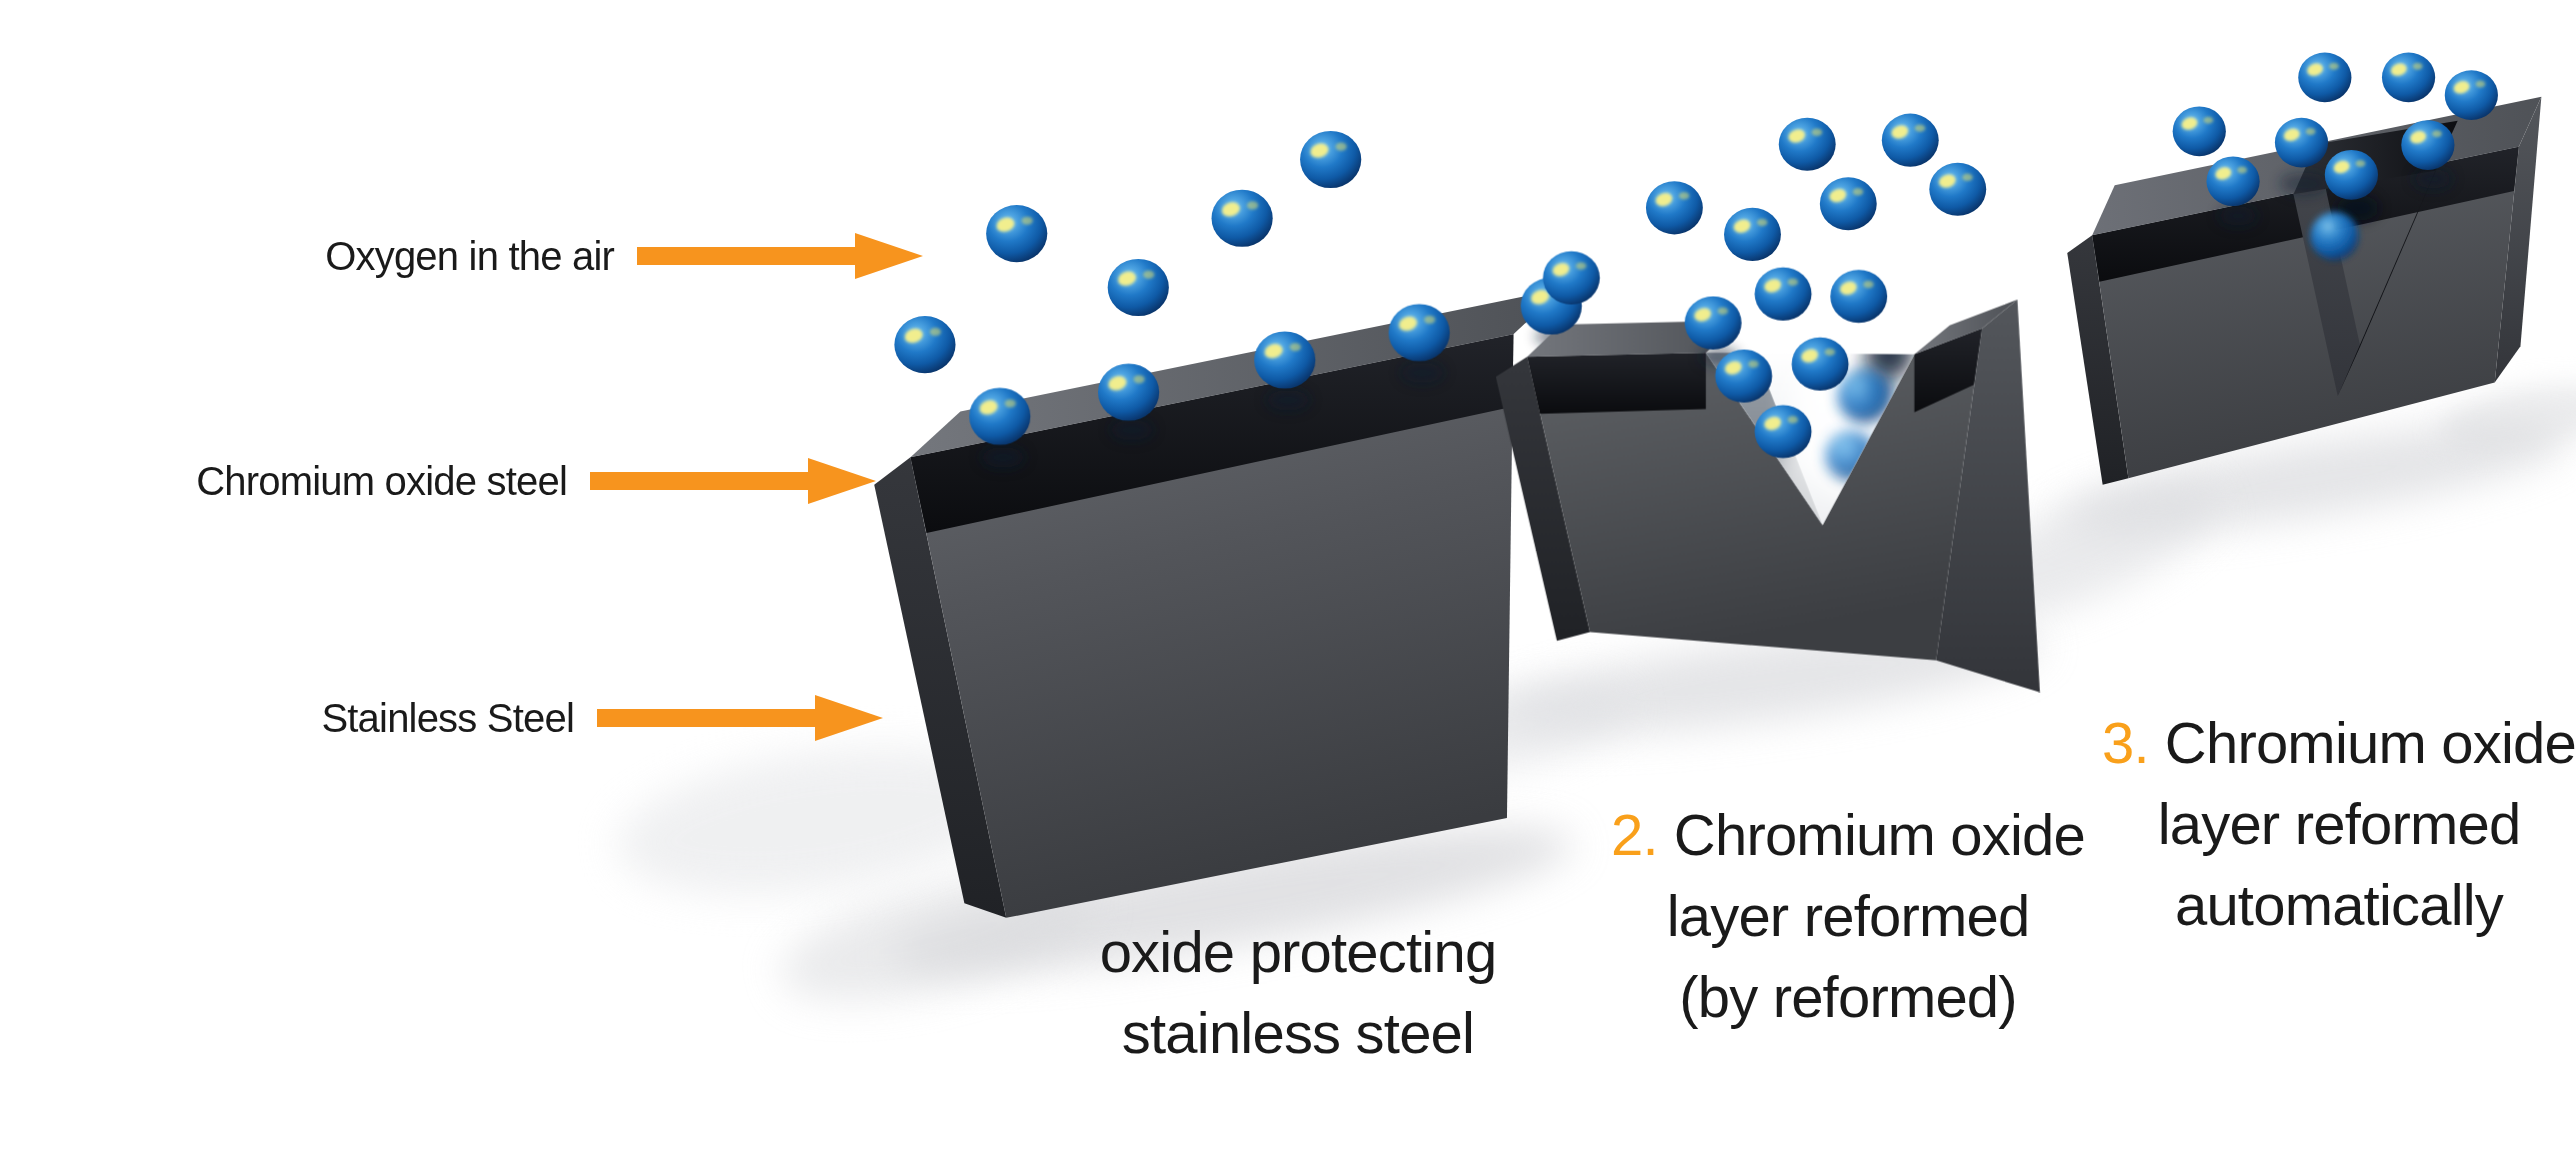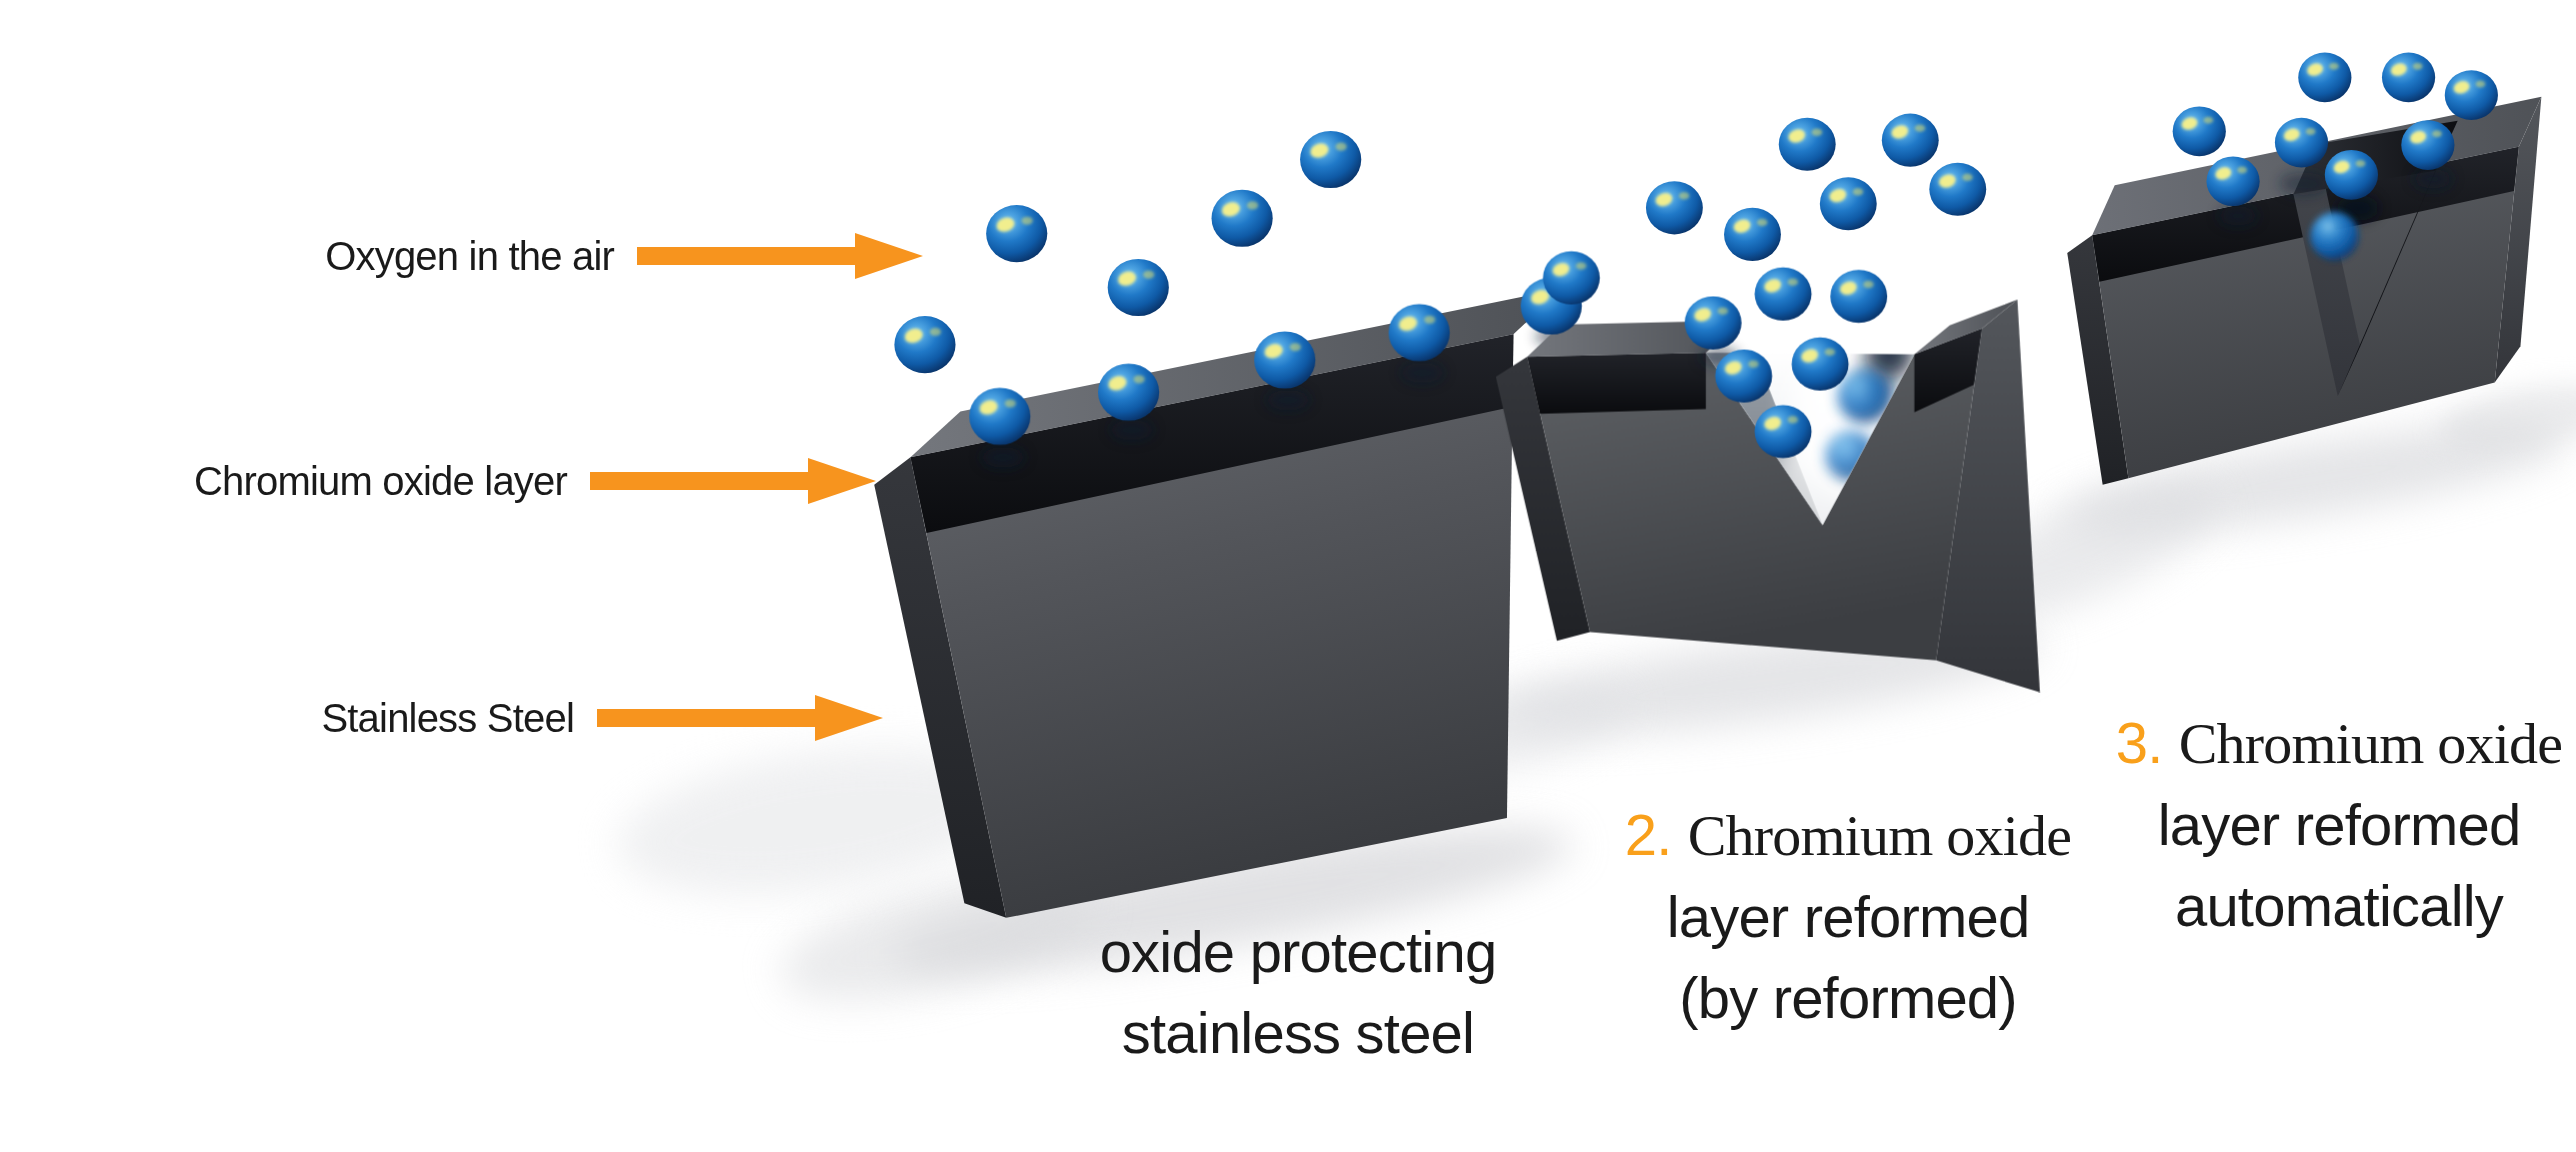--- a/index.html
+++ b/index.html
@@ -232,7 +232,7 @@
       </span>
   </div>
   <div class="label-row" style="left:68px;top:453px;">
-    <span class="label-text" style="width:499px;">Chromium oxide layer</span>
+    <span class="label-text" style="width:499px;">Chromium oxide steel</span>
     <span class="arrow">
         <span class="shaft"></span>
         <span class="head"></span>

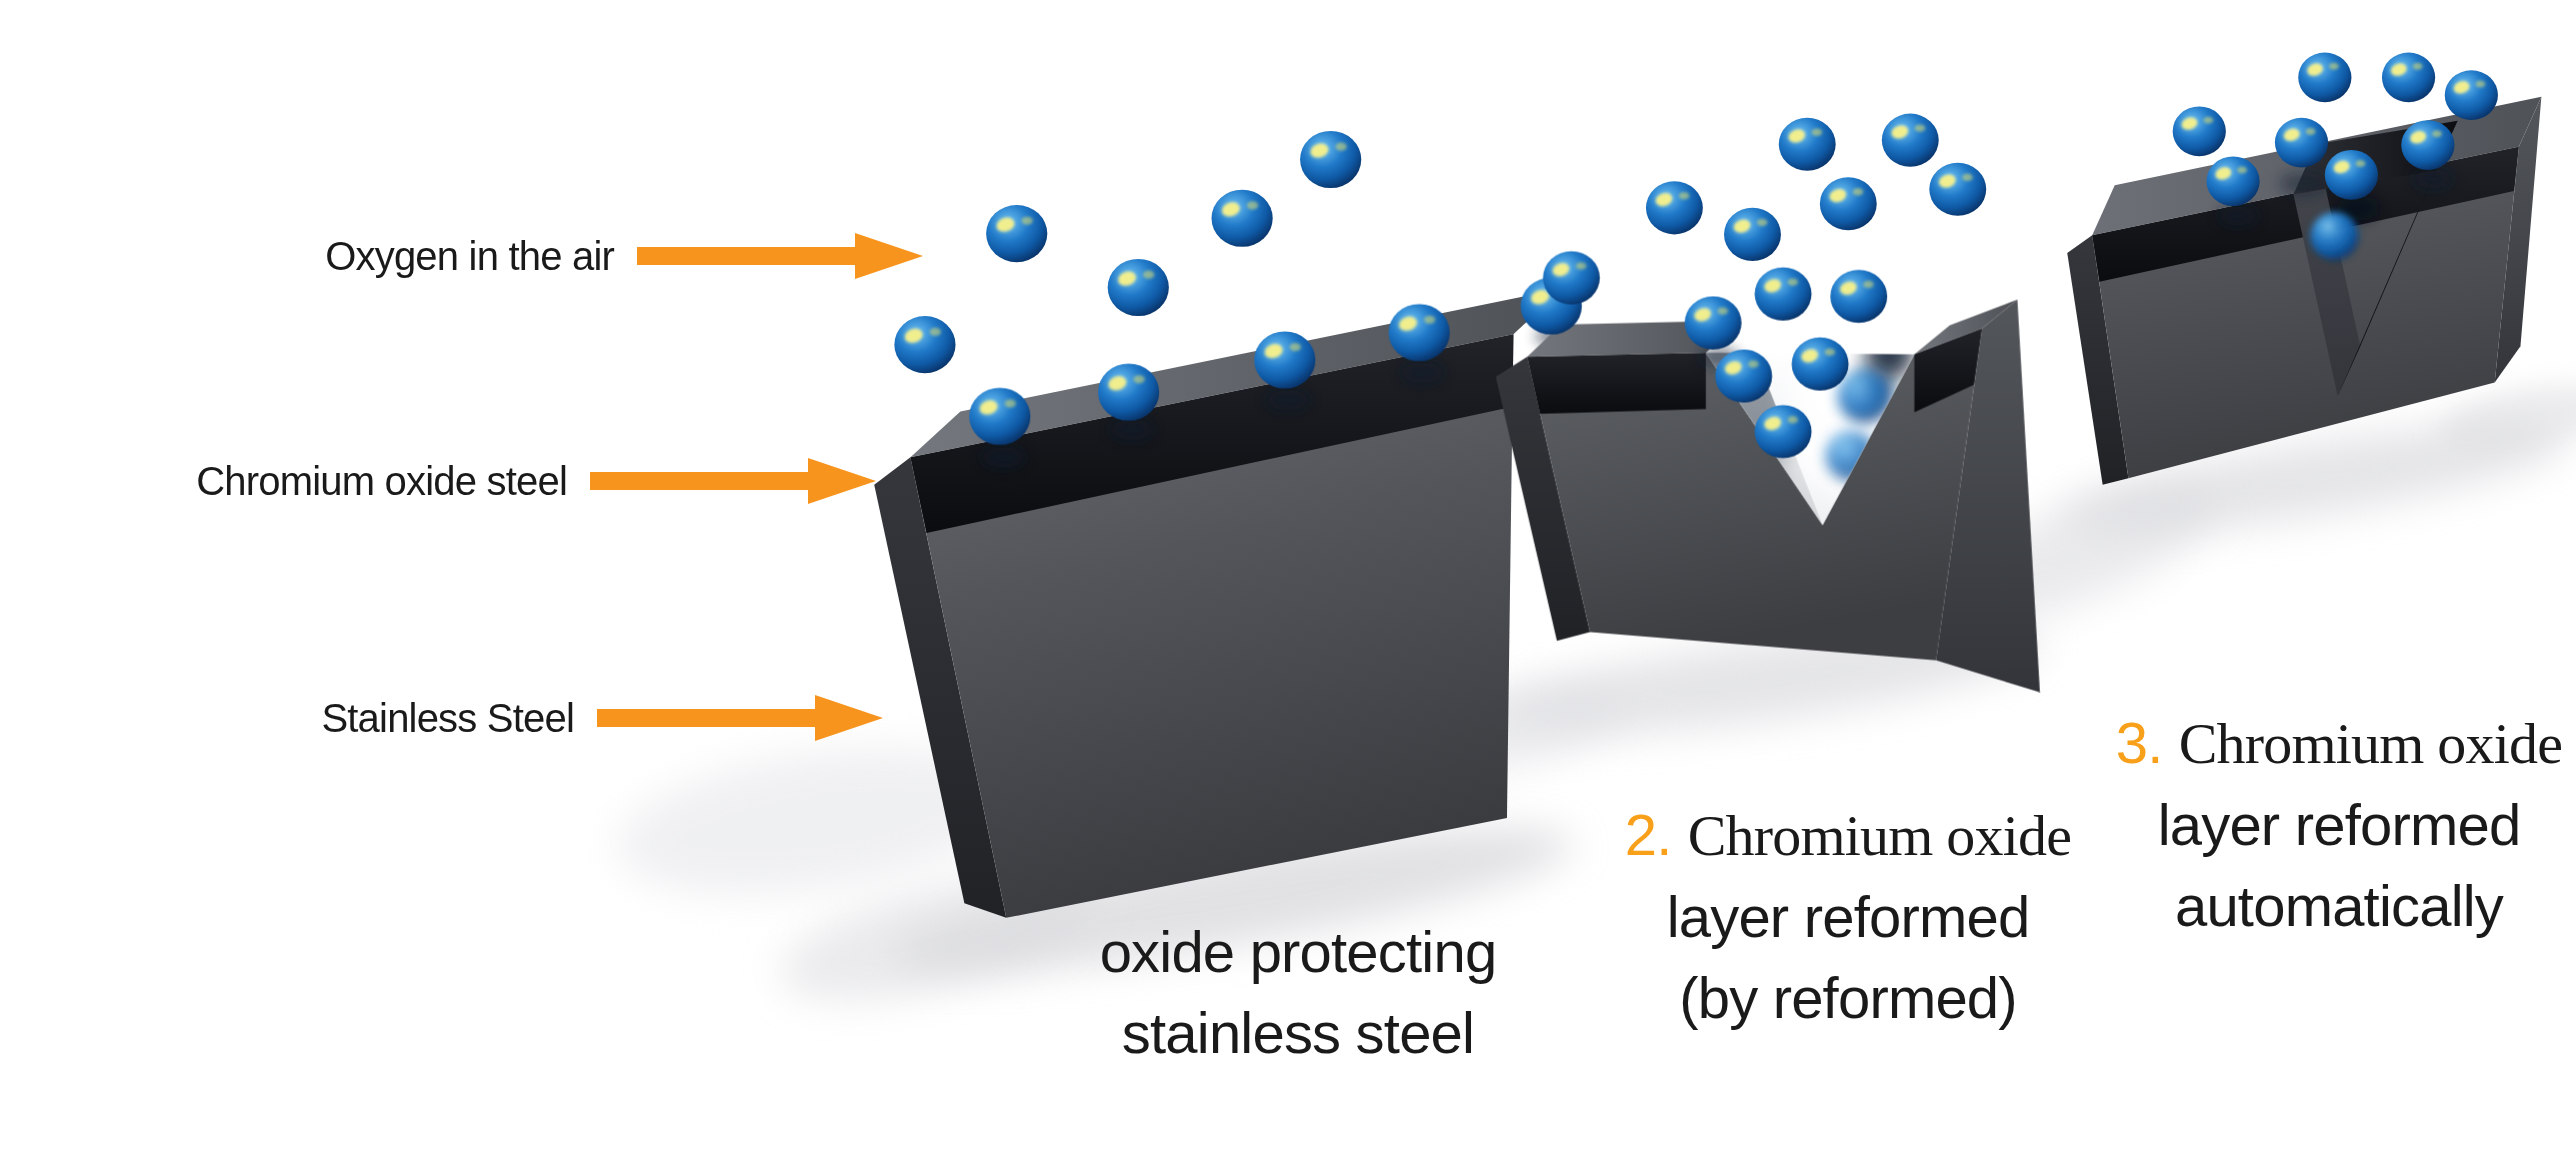--- a/index.html
+++ b/index.html
@@ -19,7 +19,7 @@
   .caption{position:absolute;width:612px;text-align:center;font-size:58px;line-height:81px;
            letter-spacing:-0.8px;color:#1a1a1a;}
   .cap-num{color:#f9a01b;}
-  .cap-rest{margin-left:16px;font-family:Liberation Serif, serif;}
+  .cap-rest{margin-left:16px;}
   .cap-line{white-space:nowrap;}
 </style>
 </head>

